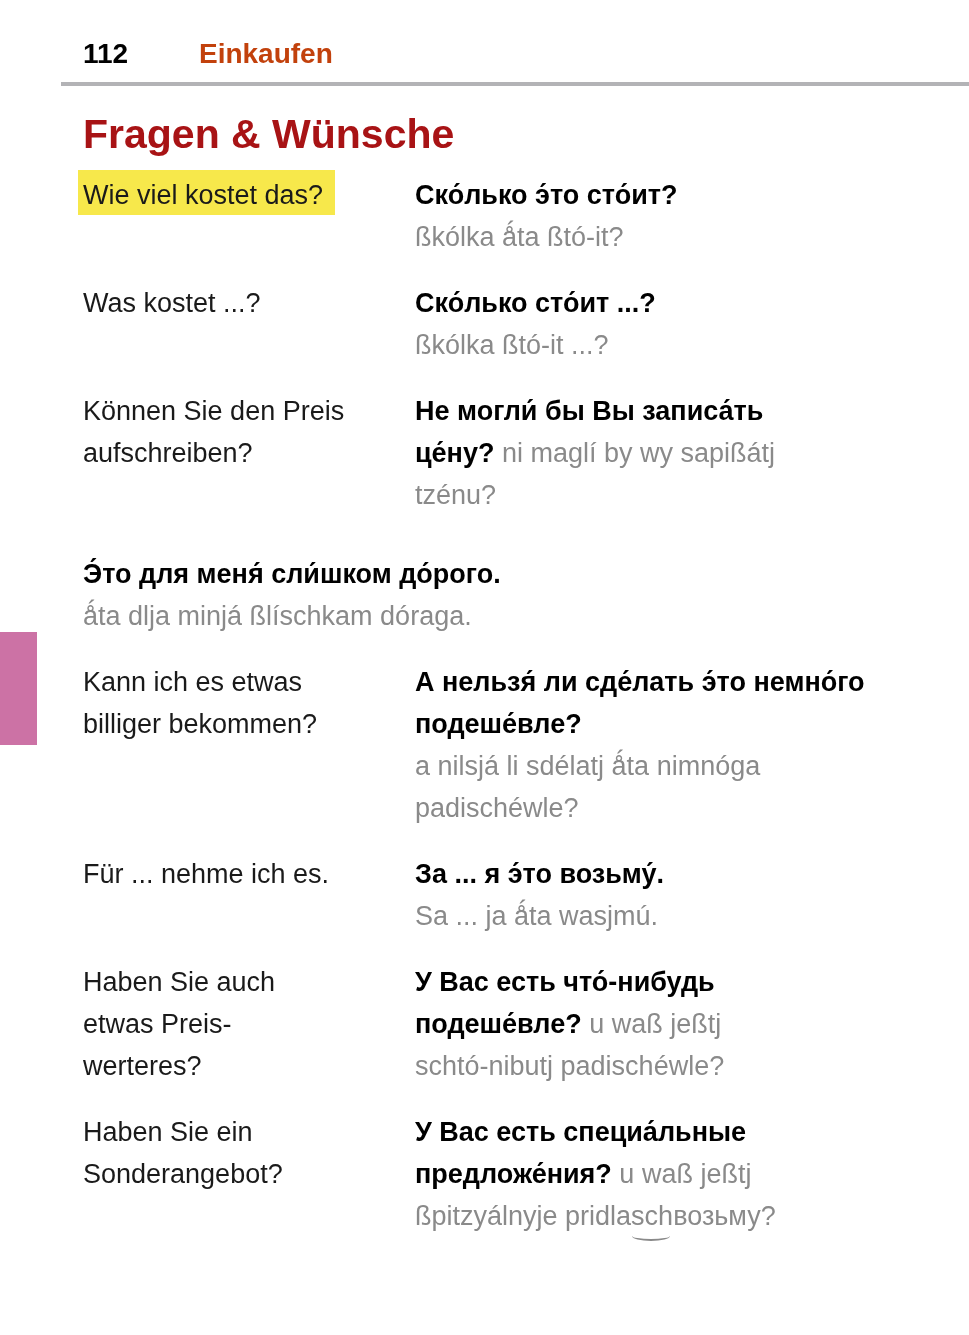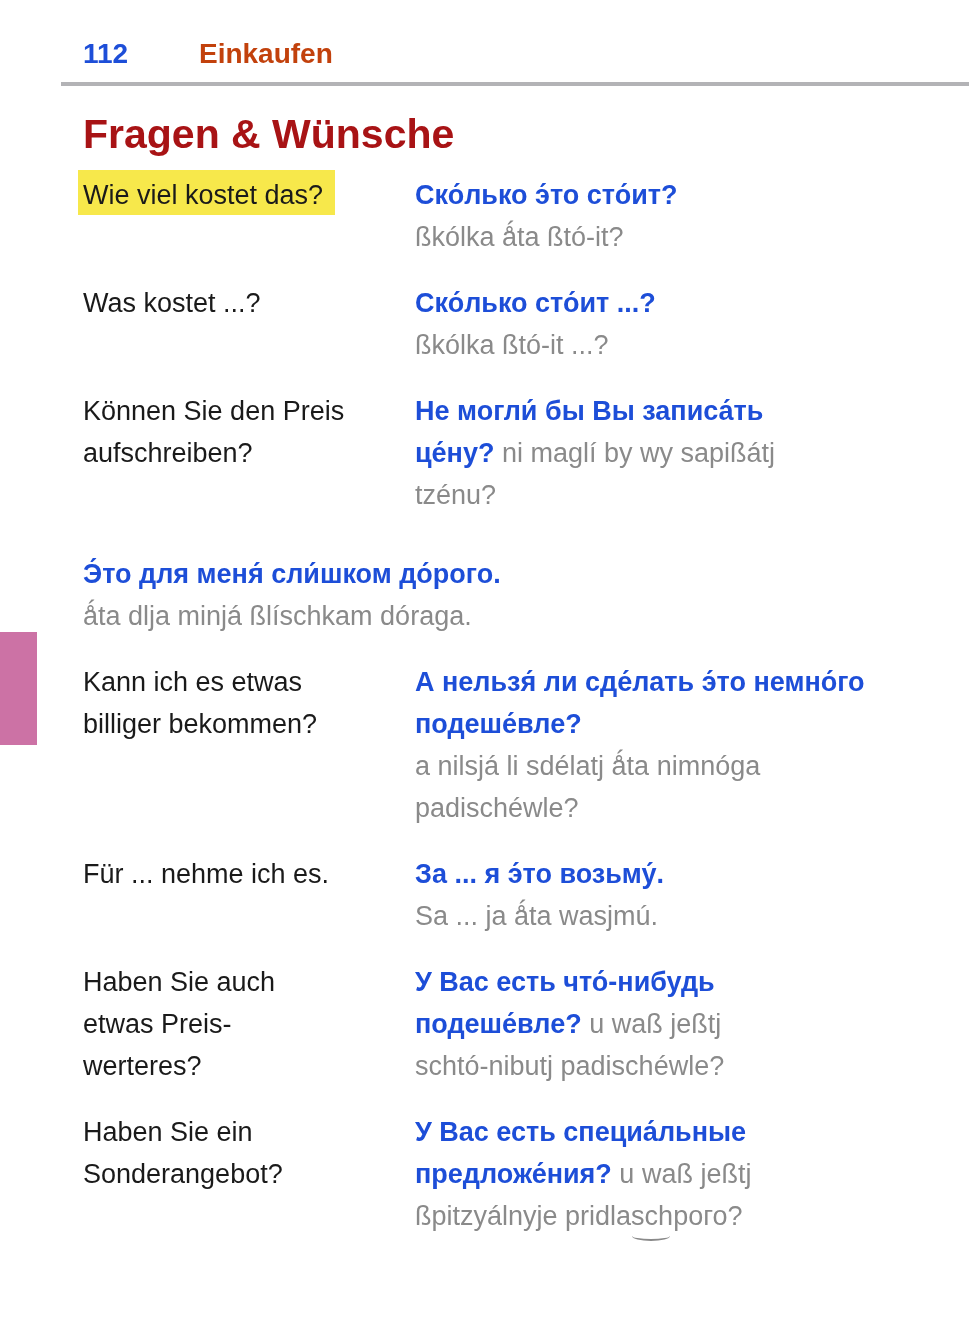--- a/index.html
+++ b/index.html
@@ -21,7 +21,7 @@
     position: absolute; top: 38px; left: 83px; right: 0;
     font-size: 28px; font-weight: 700; line-height: 32px;
   }
-  .page-number { color: #1d4ed8; display: inline-block; }
+  .page-number { color: #000000; display: inline-block; }
   .chapter-name { color: #c2410c; display: inline-block; margin-left: 63px; }
   .rule {
     position: absolute; top: 82px; left: 61px; right: 0;

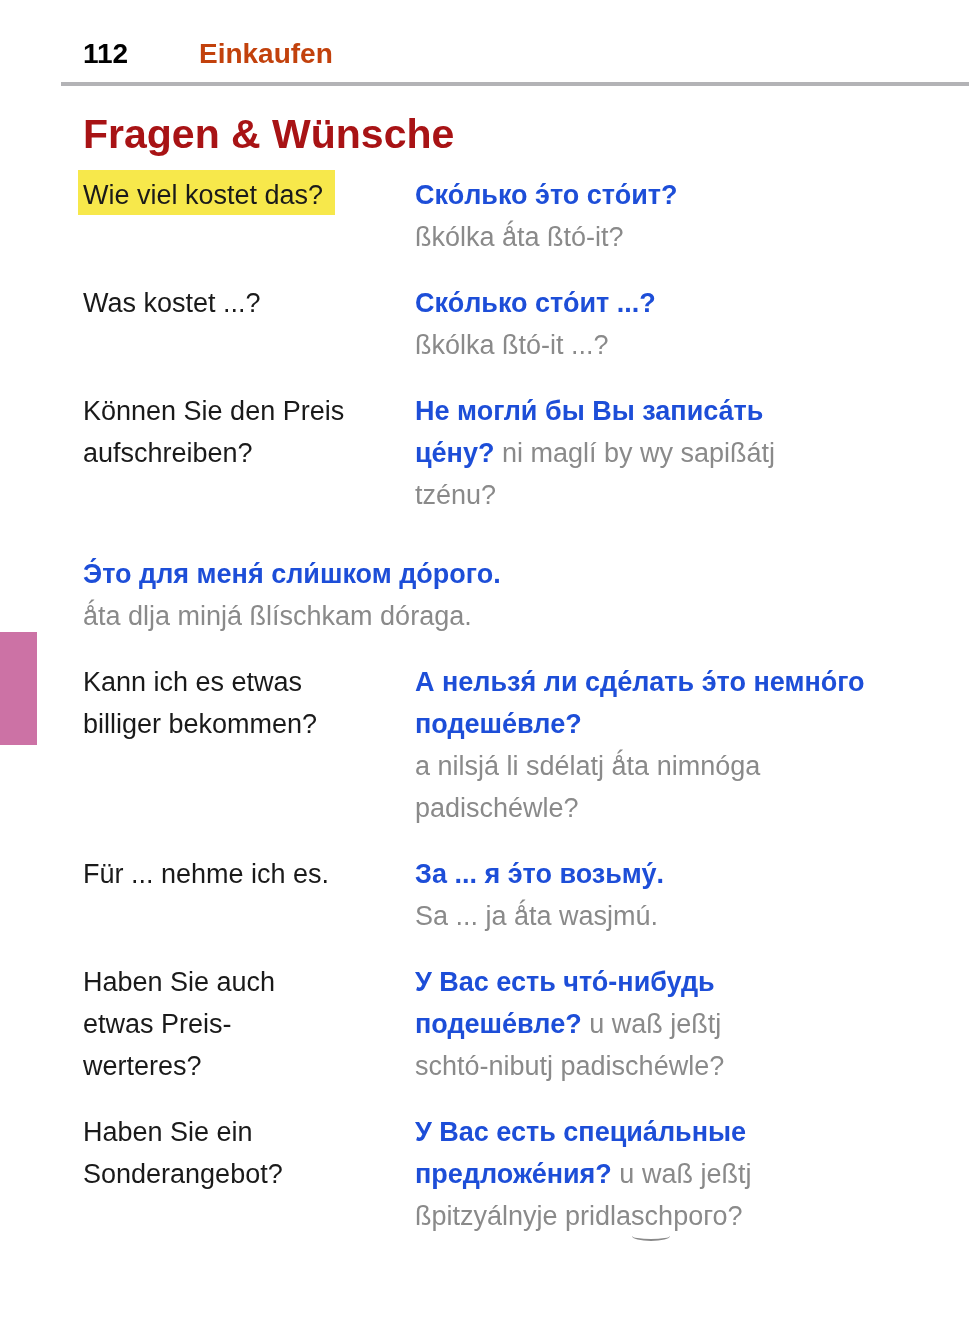--- a/index.html
+++ b/index.html
@@ -54,7 +54,7 @@
     font-size: 27px; line-height: 42px;
     white-space: pre-line;
   }
-  .ru { color: #1d4ed8; font-weight: 700; }
+  .ru { color: #000000; font-weight: 700; }
   .tr { color: #8a8a8a; font-weight: 400; }
 
   .hl {

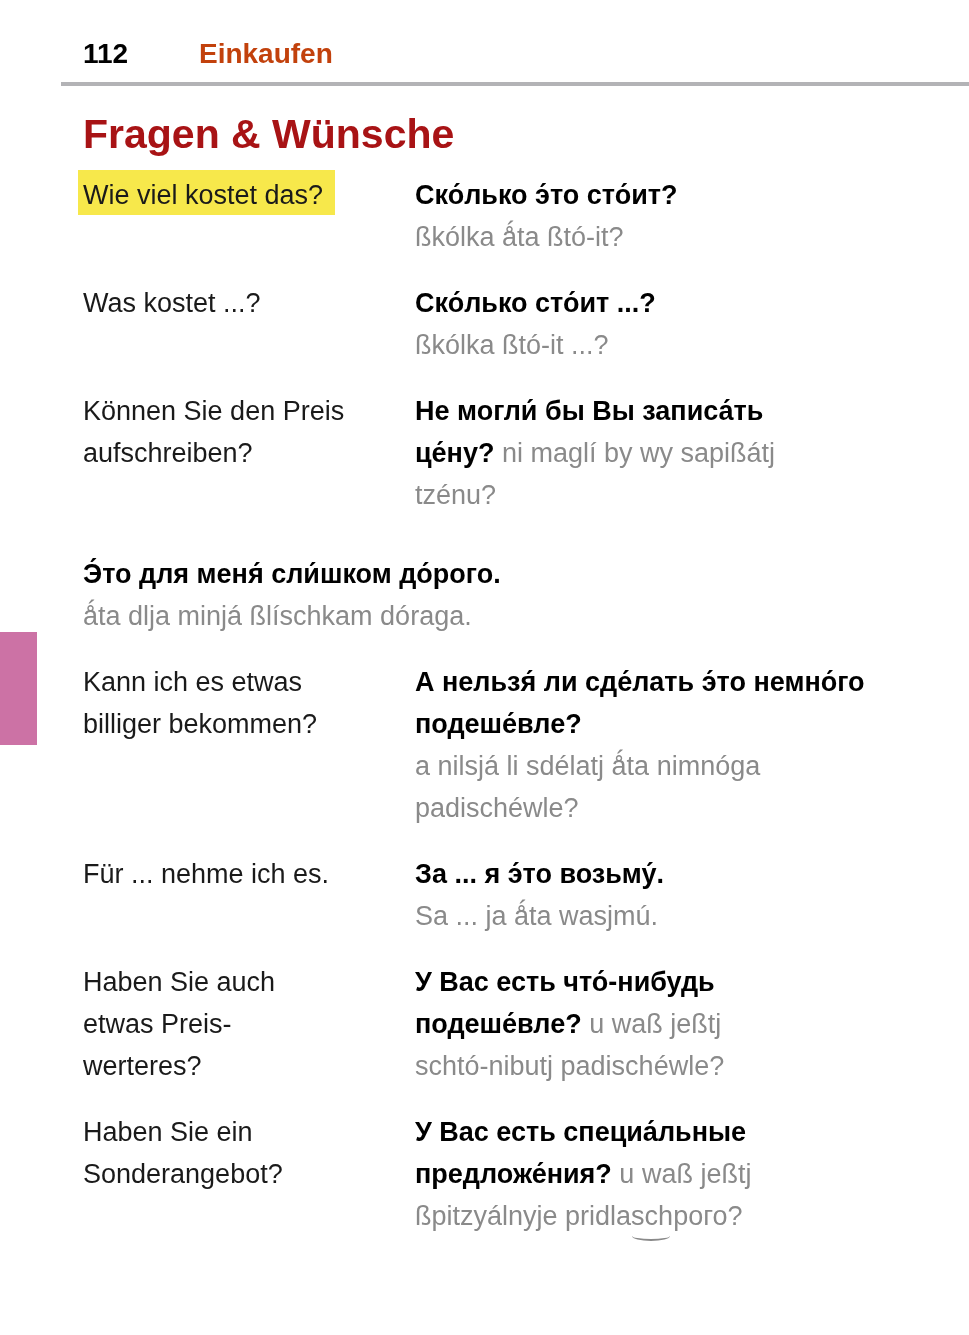--- a/index.html
+++ b/index.html
@@ -155,7 +155,7 @@
 Sonderangebot?</span></div>
       <div class="col-ru"><span class="ru">У Вас есть специа́льные
 предложе́ния?</span><span class="tr"> u waß jeßtj
-ßpitzyálnyje pridla</span><span class="tr tie">sch</span><span class="tr">рого?</span></div>
+ßpitzyálnyje pridla</span><span class="tr tie">sch</span><span class="tr">возьму?</span></div>
     </div>
 
   </div>

